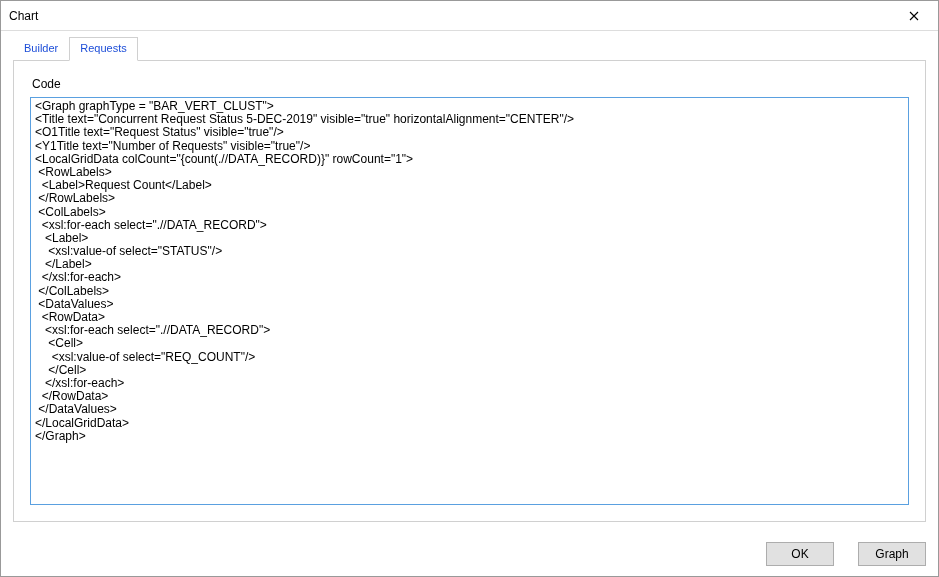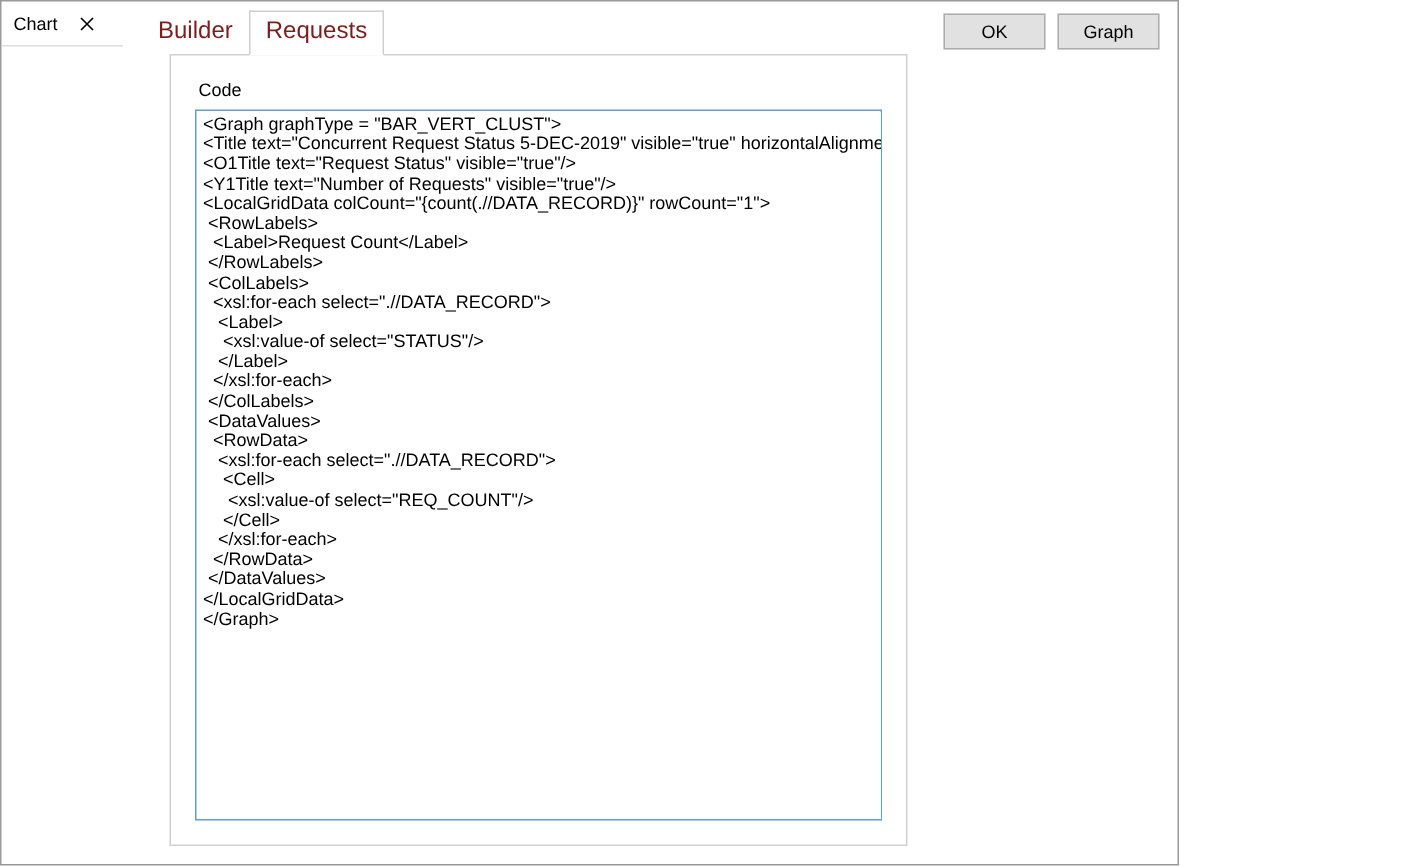--- a/index.html
+++ b/index.html
@@ -11,11 +11,12 @@
       overflow: hidden;
     }
     .dialog {
-      width: 786px;
+      width: 939px;
       height: 577px;
       border: 1px solid #999;
       background: #fff;
       display: flex;
+      flex-direction: column;
       position: relative;
     }
     .titlebar {

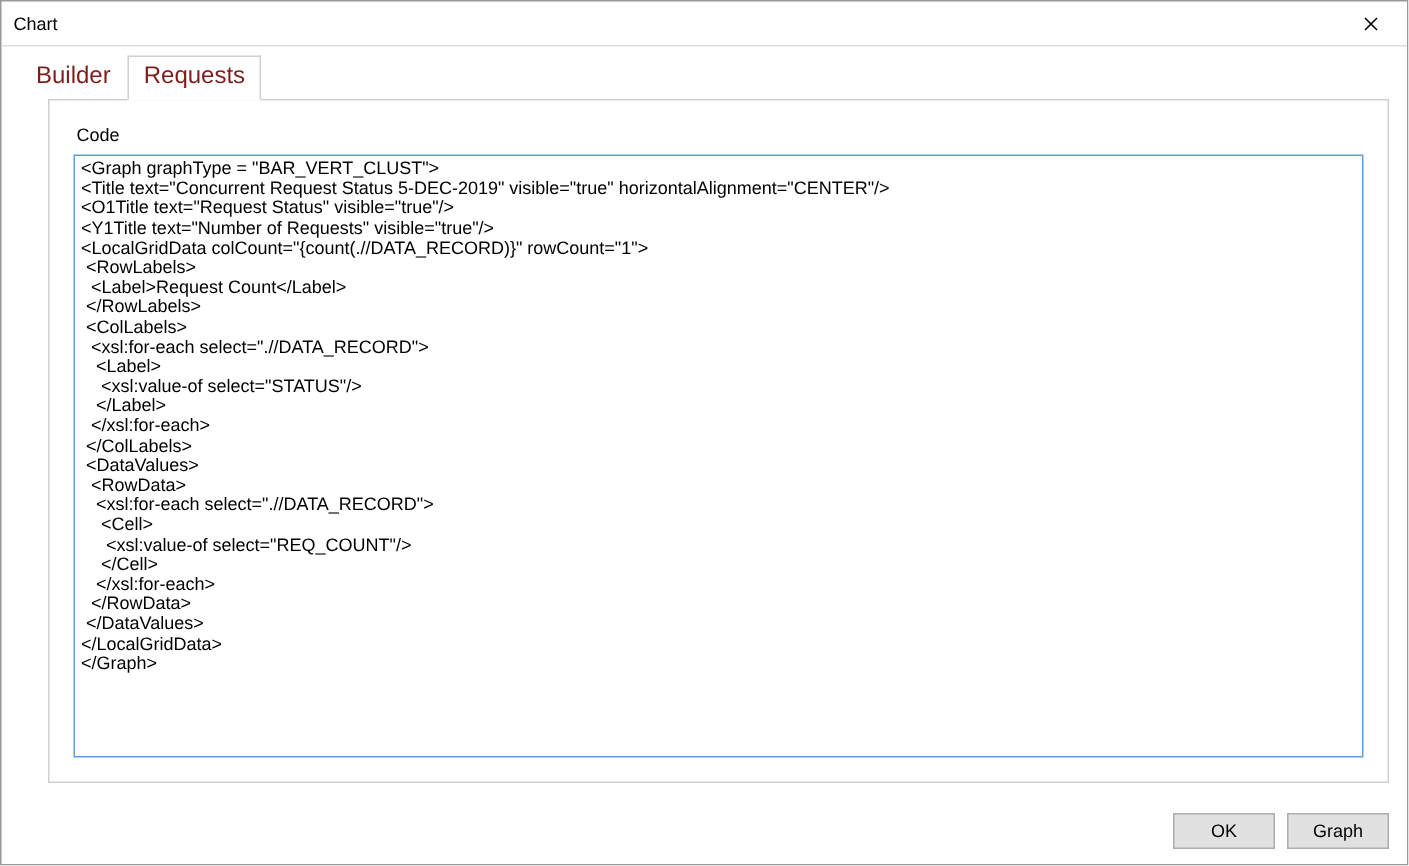--- a/index.html
+++ b/index.html
@@ -53,11 +53,11 @@
     }
     .tab {
       padding: 4px 10px 5px 10px;
-      font-size: 16px;
+      font-size: 11px;
       cursor: pointer;
       border: 1px solid transparent;
       position: relative;
-      color: #7f1d1d;
+      color: #1d4ed8;
     }
     .tab.active {
       background: #fff;

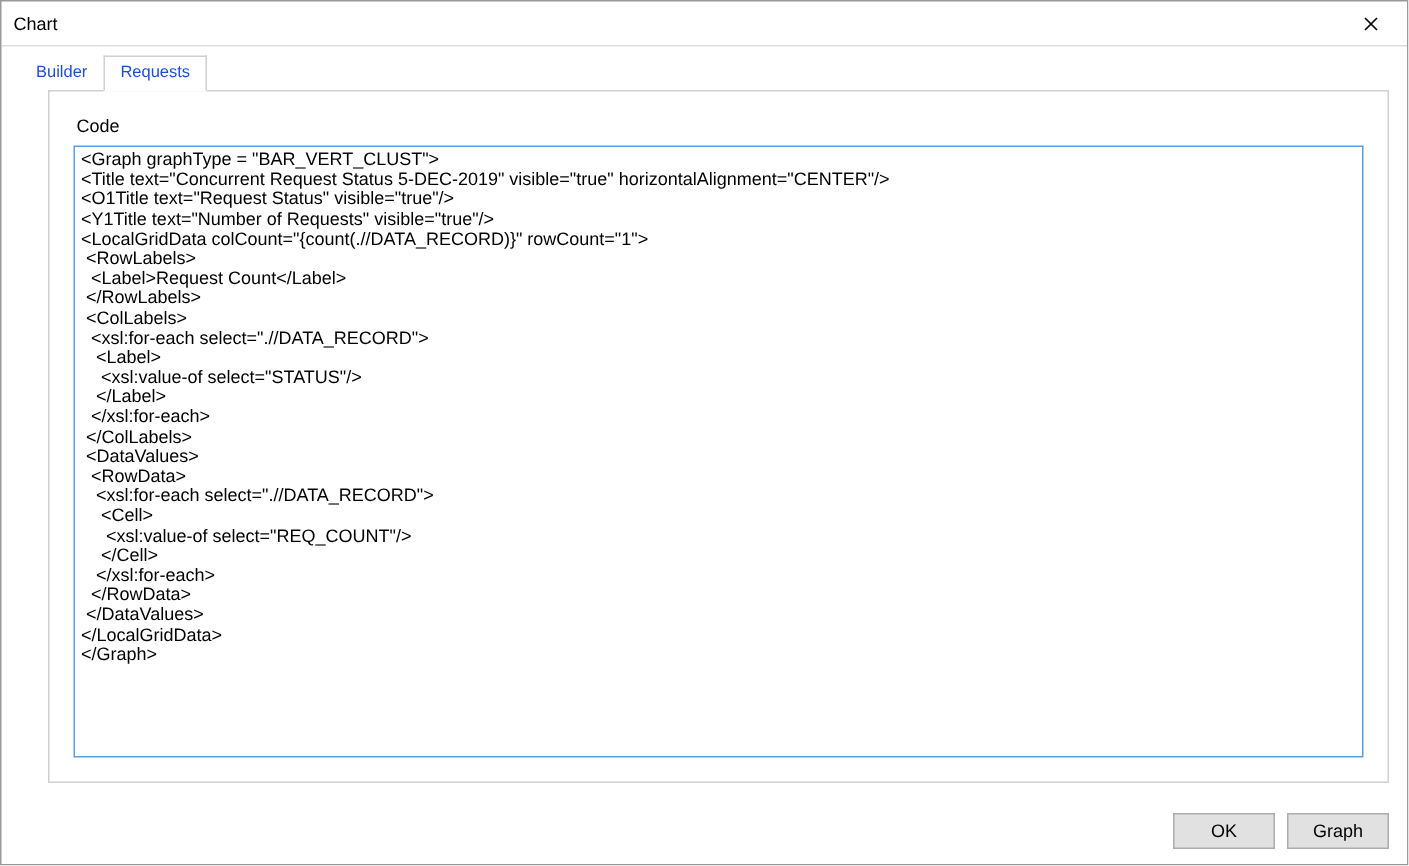--- a/index.html
+++ b/index.html
@@ -73,7 +73,6 @@
       display: flex;
       flex-direction: column;
       min-height: 0;
-      margin-left: 19px;
     }
     .code-label {
       font-size: 12px;

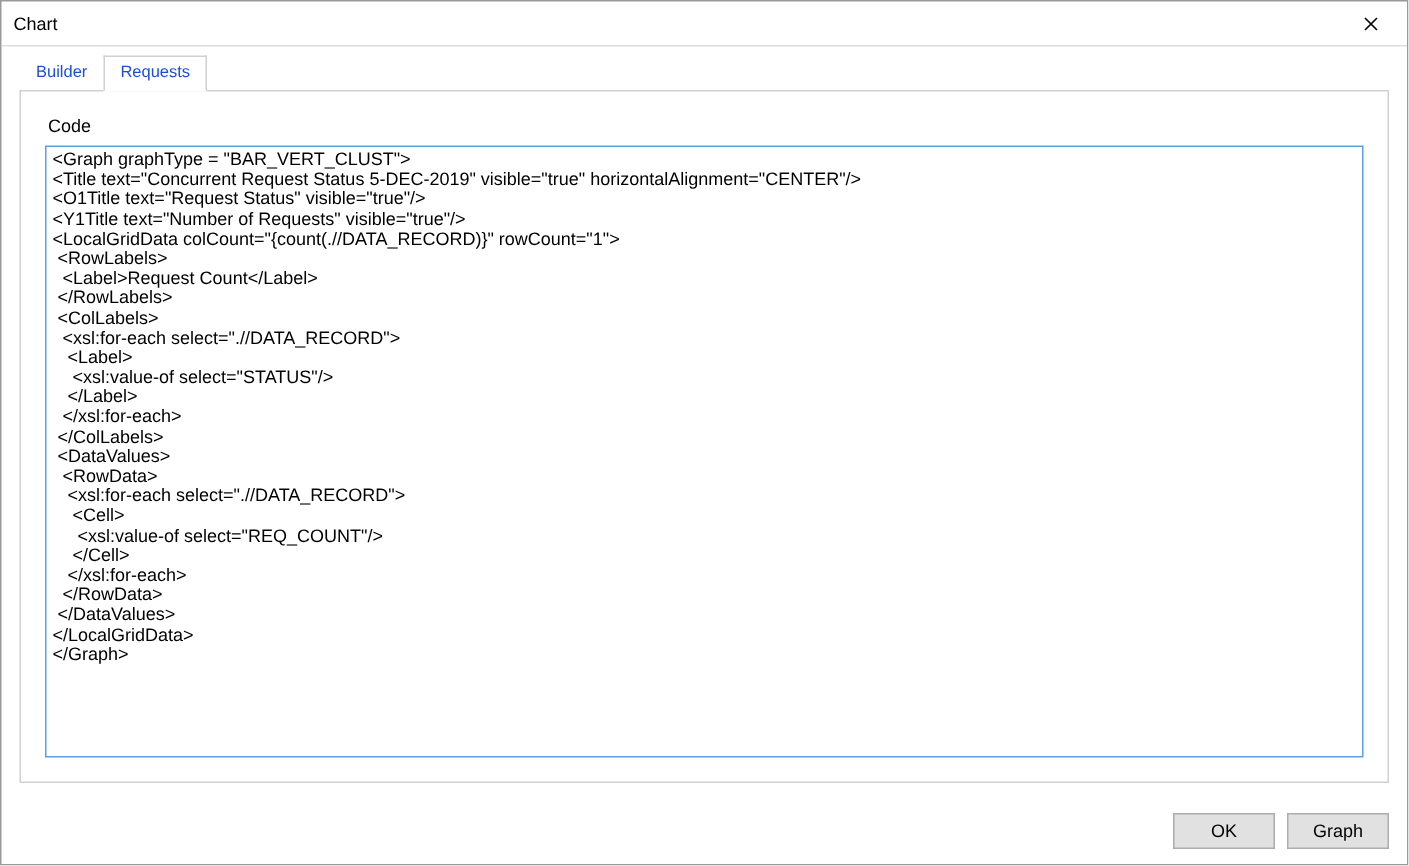--- a/index.html
+++ b/index.html
@@ -101,7 +101,7 @@
       padding: 8px 12px 10px 12px;
       display: flex;
       justify-content: flex-end;
-      gap: 8px;
+      gap: 24px;
     }
     .btn {
       min-width: 68px;

